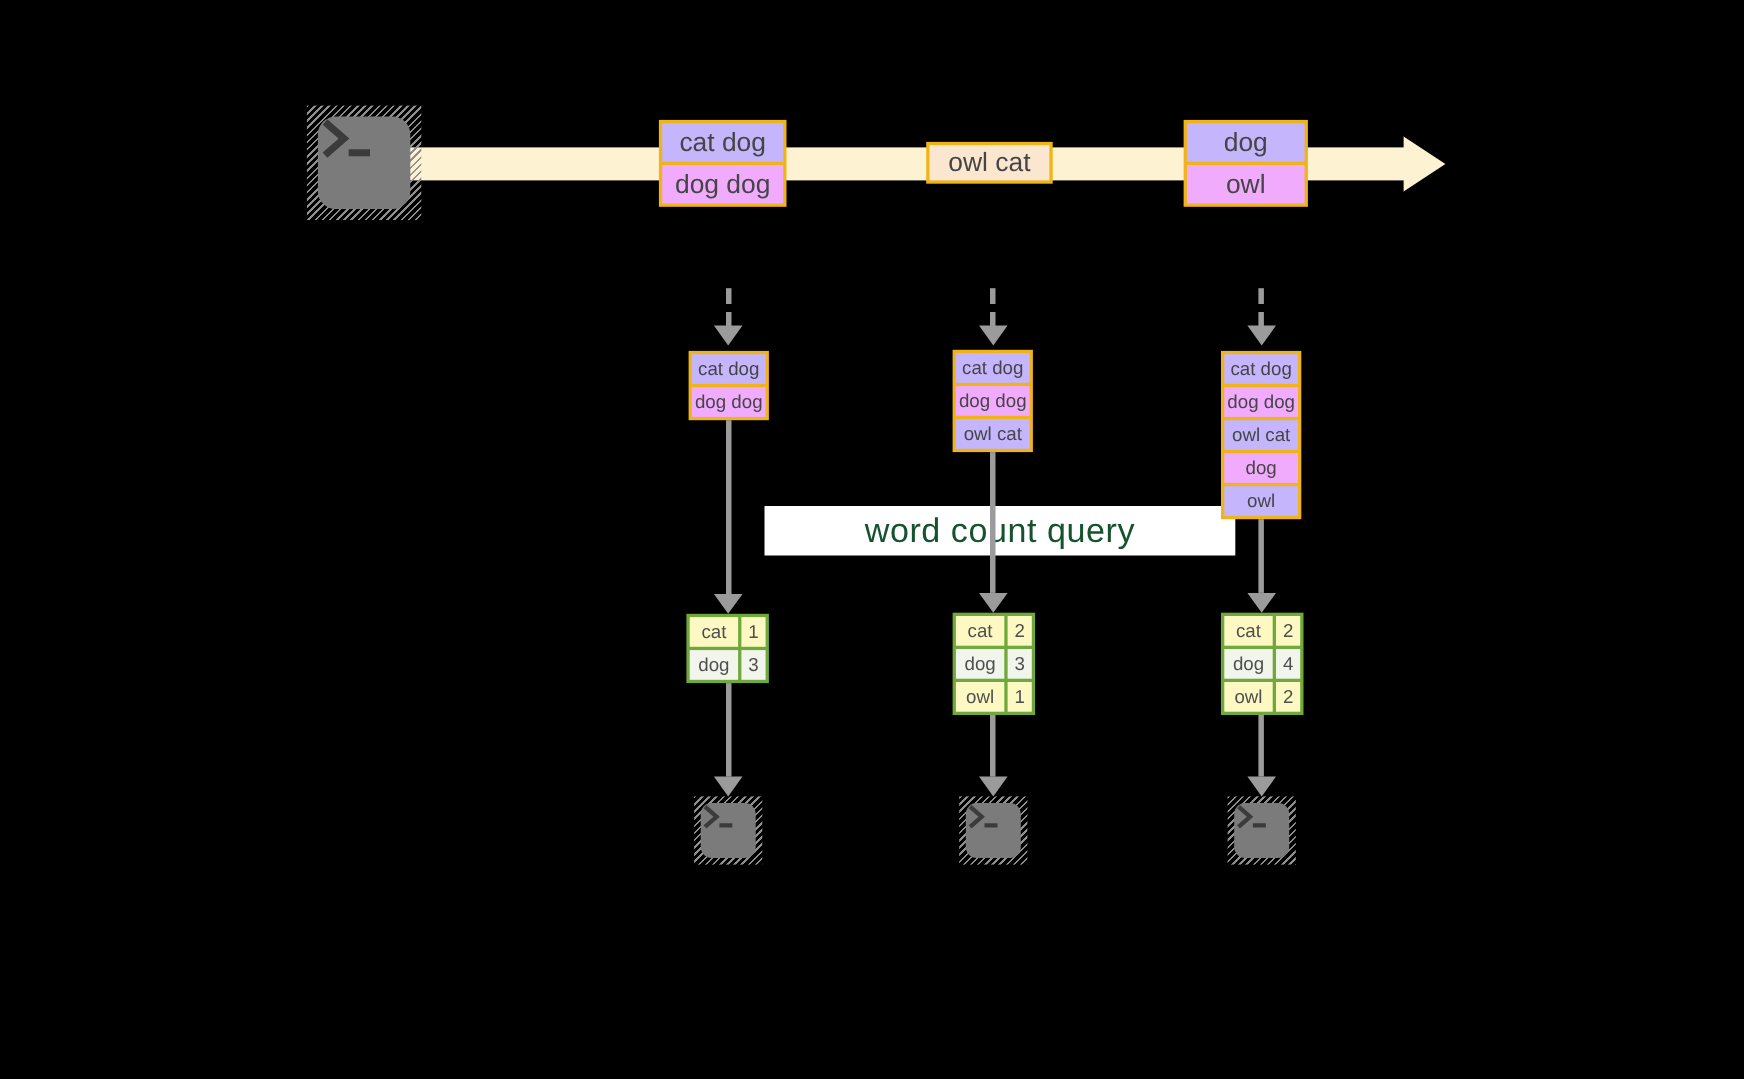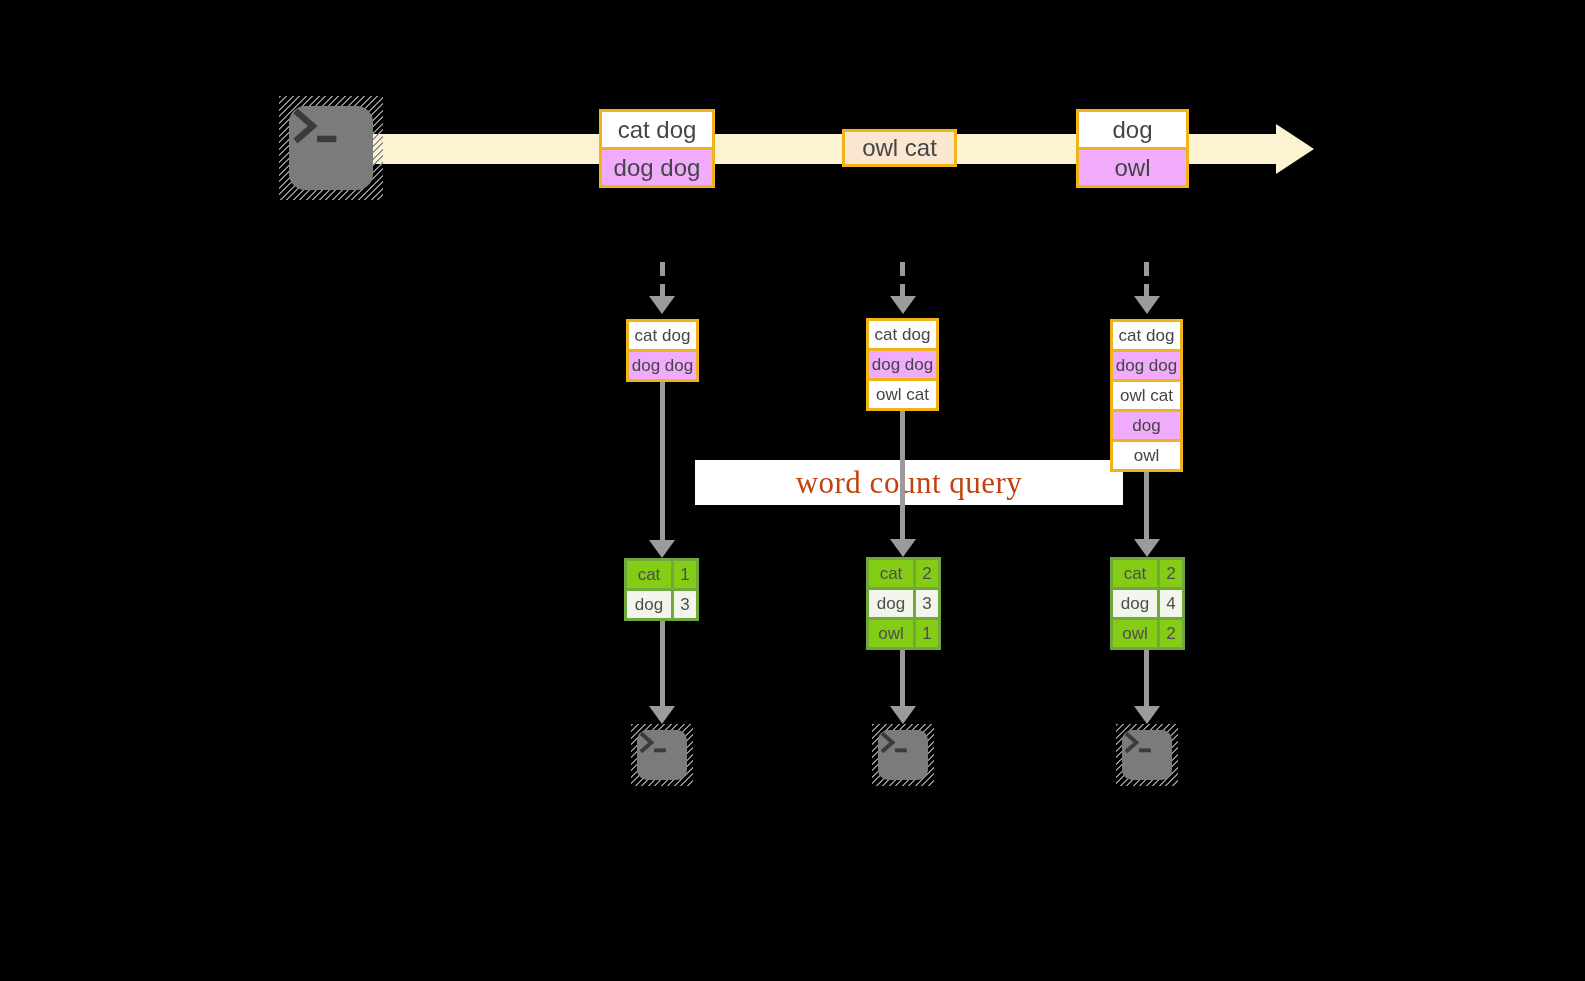--- a/index.html
+++ b/index.html
@@ -29,7 +29,7 @@
   
   .obox{z-index:3;background:#f0b418;display:grid;gap:3px;padding:3px;box-sizing:border-box;}
   .ocell{display:flex;align-items:center;justify-content:center;color:#454545;}
-  .peach{background:#ffffff;}
+  .peach{background:#c4b5fd;}
   .cream{background:#f0abfc;}
   .owlcat{background:#fbe7d0;}
   .trow{height:35px;font-size:24px;}

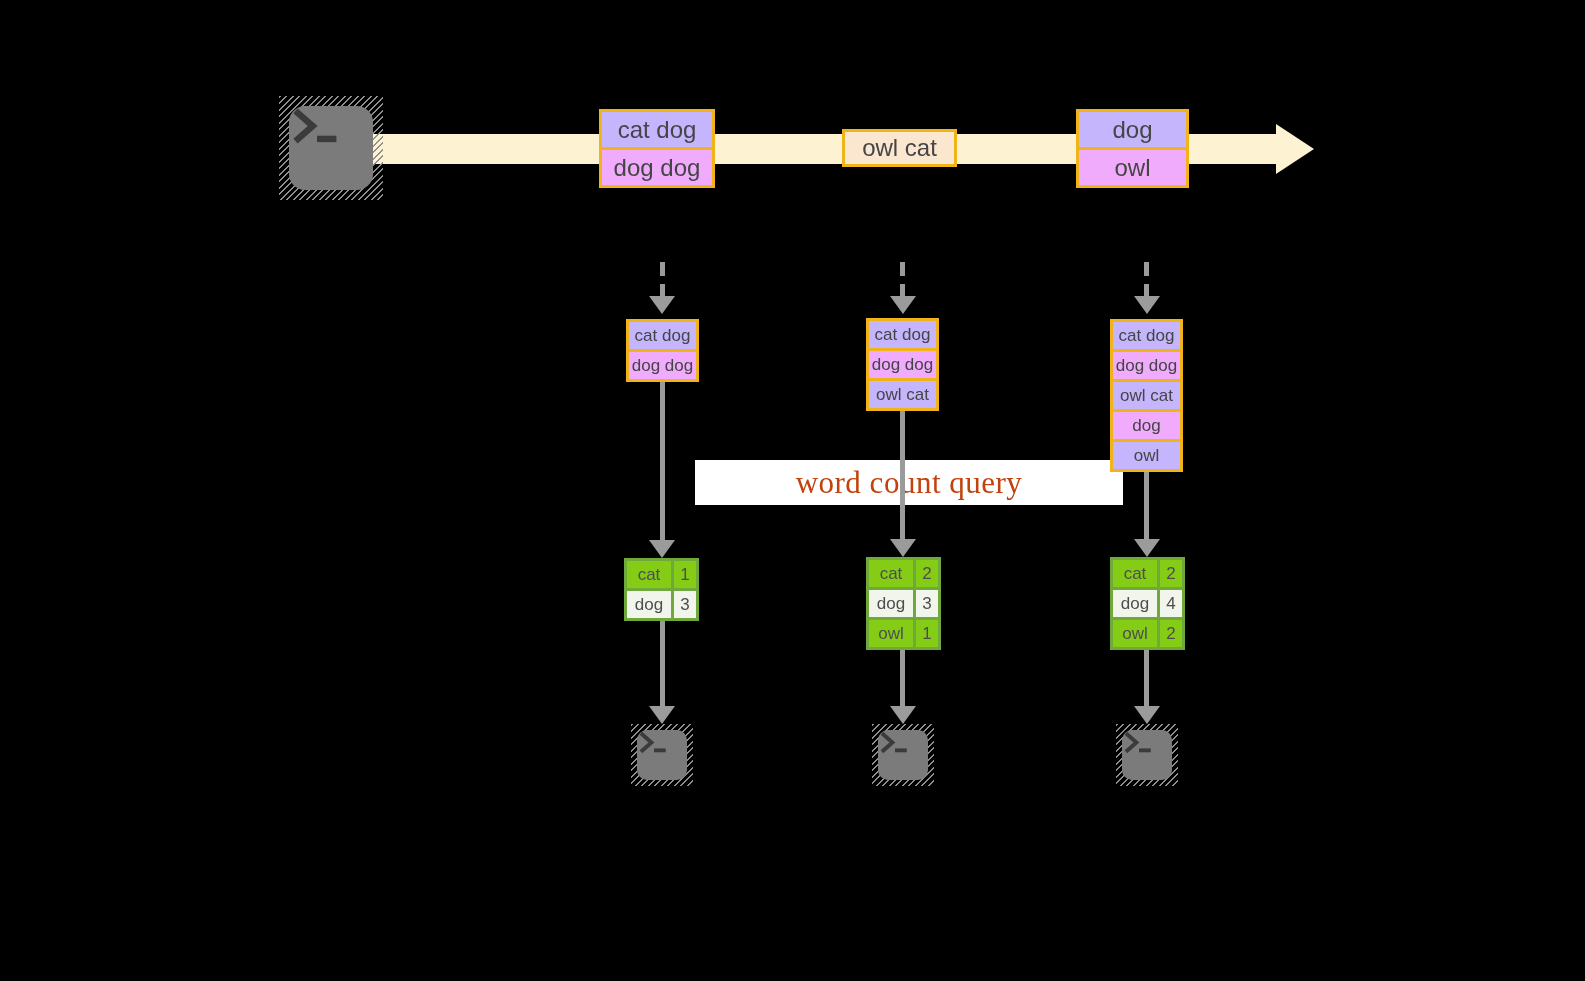--- a/index.html
+++ b/index.html
@@ -52,7 +52,7 @@
   
   .query-bar{left:695px;top:460px;width:428px;height:45px;background:#ffffff;z-index:1;
     display:flex;align-items:center;justify-content:center;}
-  .query-bar span{font-size:31px;color:#c2410c;letter-spacing:0.5px;font-family:Liberation Serif, serif;}
+  .query-bar span{font-size:31px;color:#14532d;letter-spacing:0.5px;}
 </style>
 </head>
 <body>

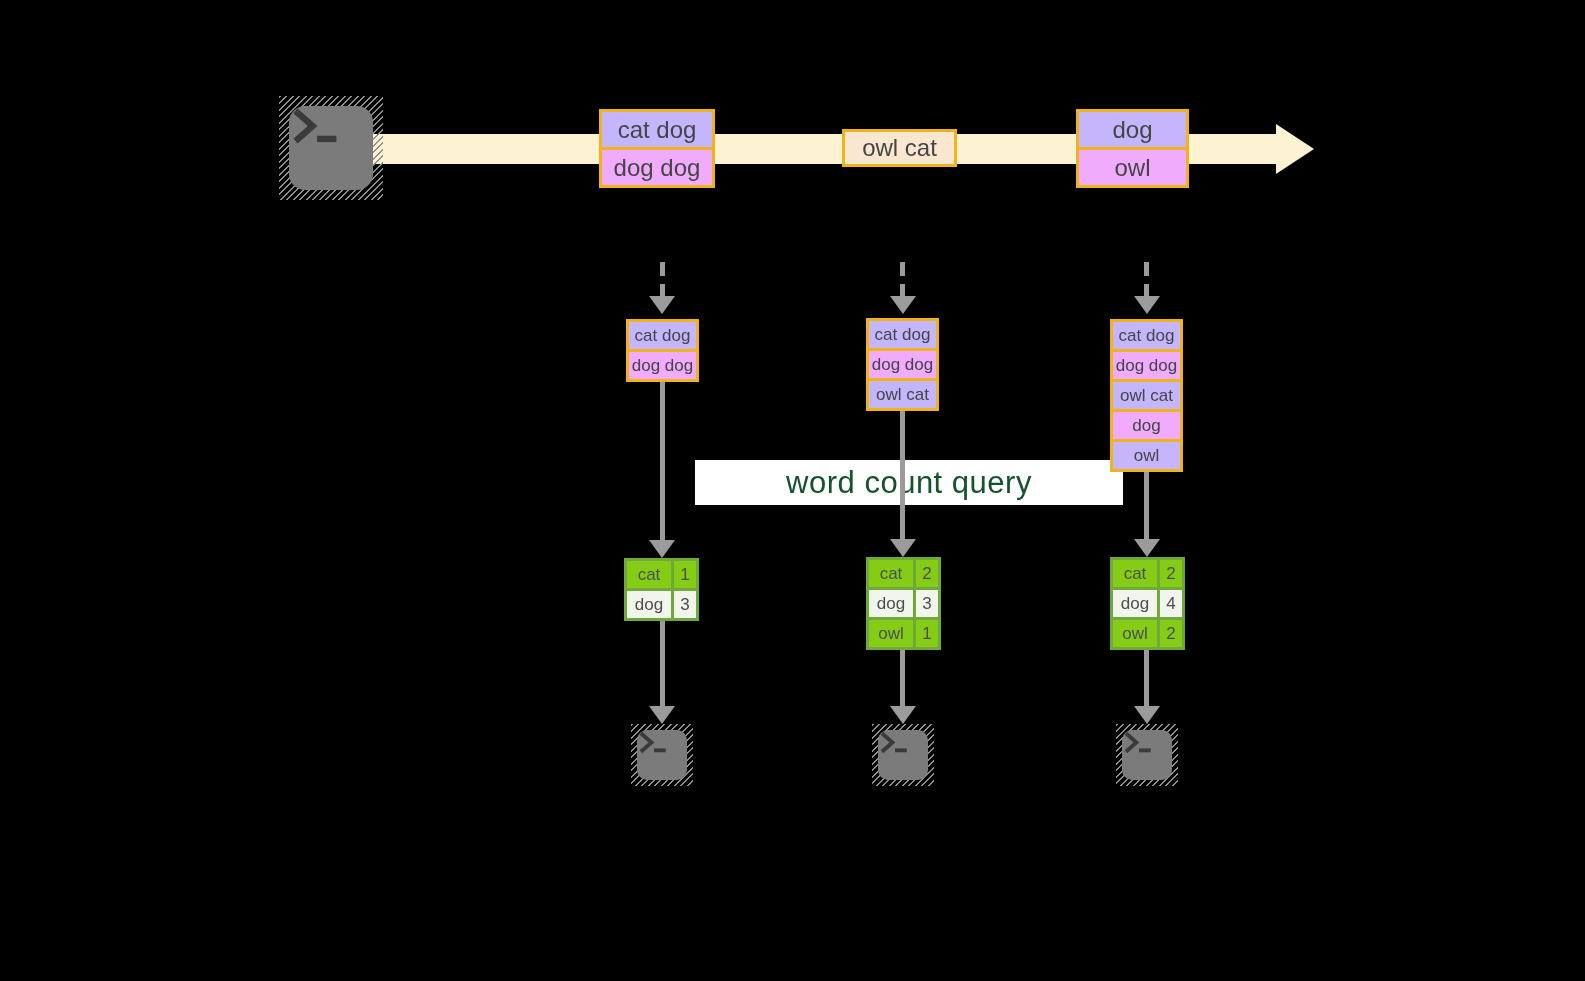--- a/index.html
+++ b/index.html
@@ -39,7 +39,7 @@
   
   .gtable{z-index:3;background:#6fa93c;display:grid;grid-template-columns:44px 22px;gap:3px;padding:3px;box-sizing:border-box;}
   .gcell{display:flex;align-items:center;justify-content:center;height:27px;font-size:17px;color:#4e4e4e;}
-  .g-dark{background:#84cc16;}
+  .g-dark{background:#fef9c3;}
   .g-light{background:#f2f5ec;}
 
   

